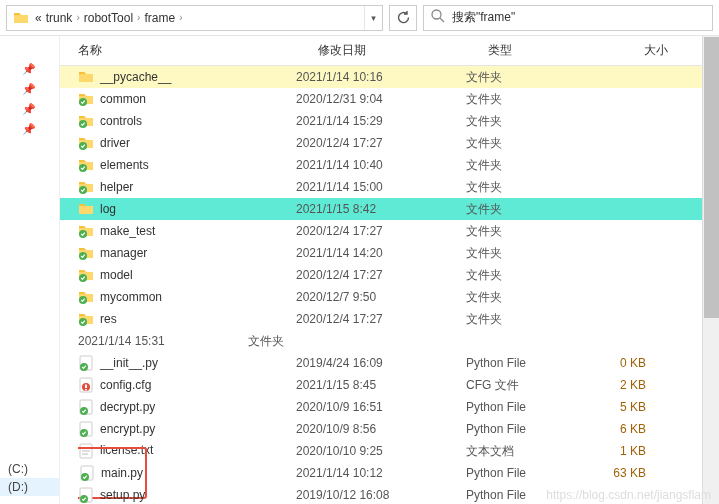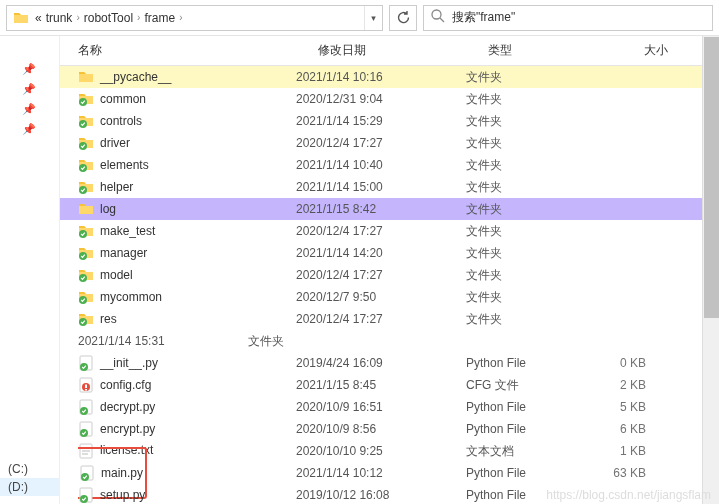--- a/index.html
+++ b/index.html
@@ -27,7 +27,7 @@
 .rows{overflow-y:auto;height:calc(100% - 30px)}
 .row{display:flex;align-items:center;height:22px;padding-left:18px}
 .row.sel{background:#fef9c3}
-.row.hov{background:#c4b5fd}
+.row.hov{background:#5eead4}
 .row .ico{width:16px;height:16px;margin-right:6px;flex-shrink:0;display:flex;align-items:center;justify-content:center}
 .row .nm{width:218px;white-space:nowrap;overflow:hidden}
 .row .dt{width:170px;color:#555}

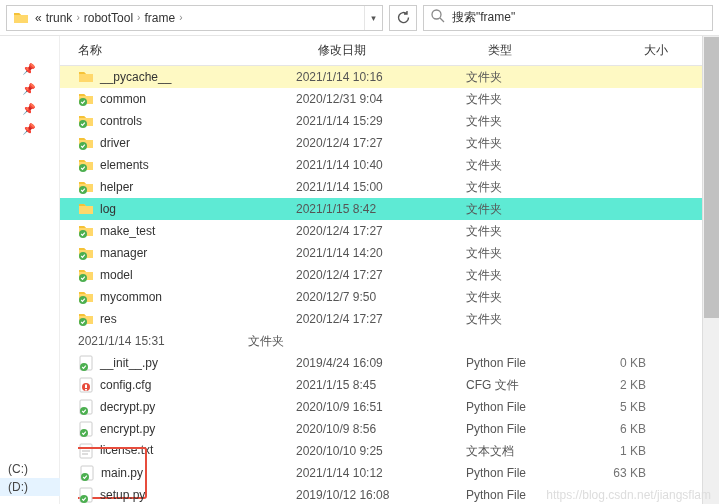--- a/index.html
+++ b/index.html
@@ -32,7 +32,7 @@
 .row .nm{width:218px;white-space:nowrap;overflow:hidden}
 .row .dt{width:170px;color:#555}
 .row .tp{width:120px;color:#555}
-.row .sz{width:60px;text-align:right;color:#737373}
+.row .sz{width:60px;text-align:right;color:#a16207}
 .scrollbar{position:absolute;right:0;top:0;bottom:0;width:17px;background:#f0f0f0;border-left:1px solid #ddd}
 .scrollbar .thumb{width:15px;margin:1px;background:#c1c1c1;height:60%}
 .redbox{border:2px solid #e74c3c;border-radius:3px;margin-left:-3px;padding:16px 2px;display:inline-flex;align-items:center}

